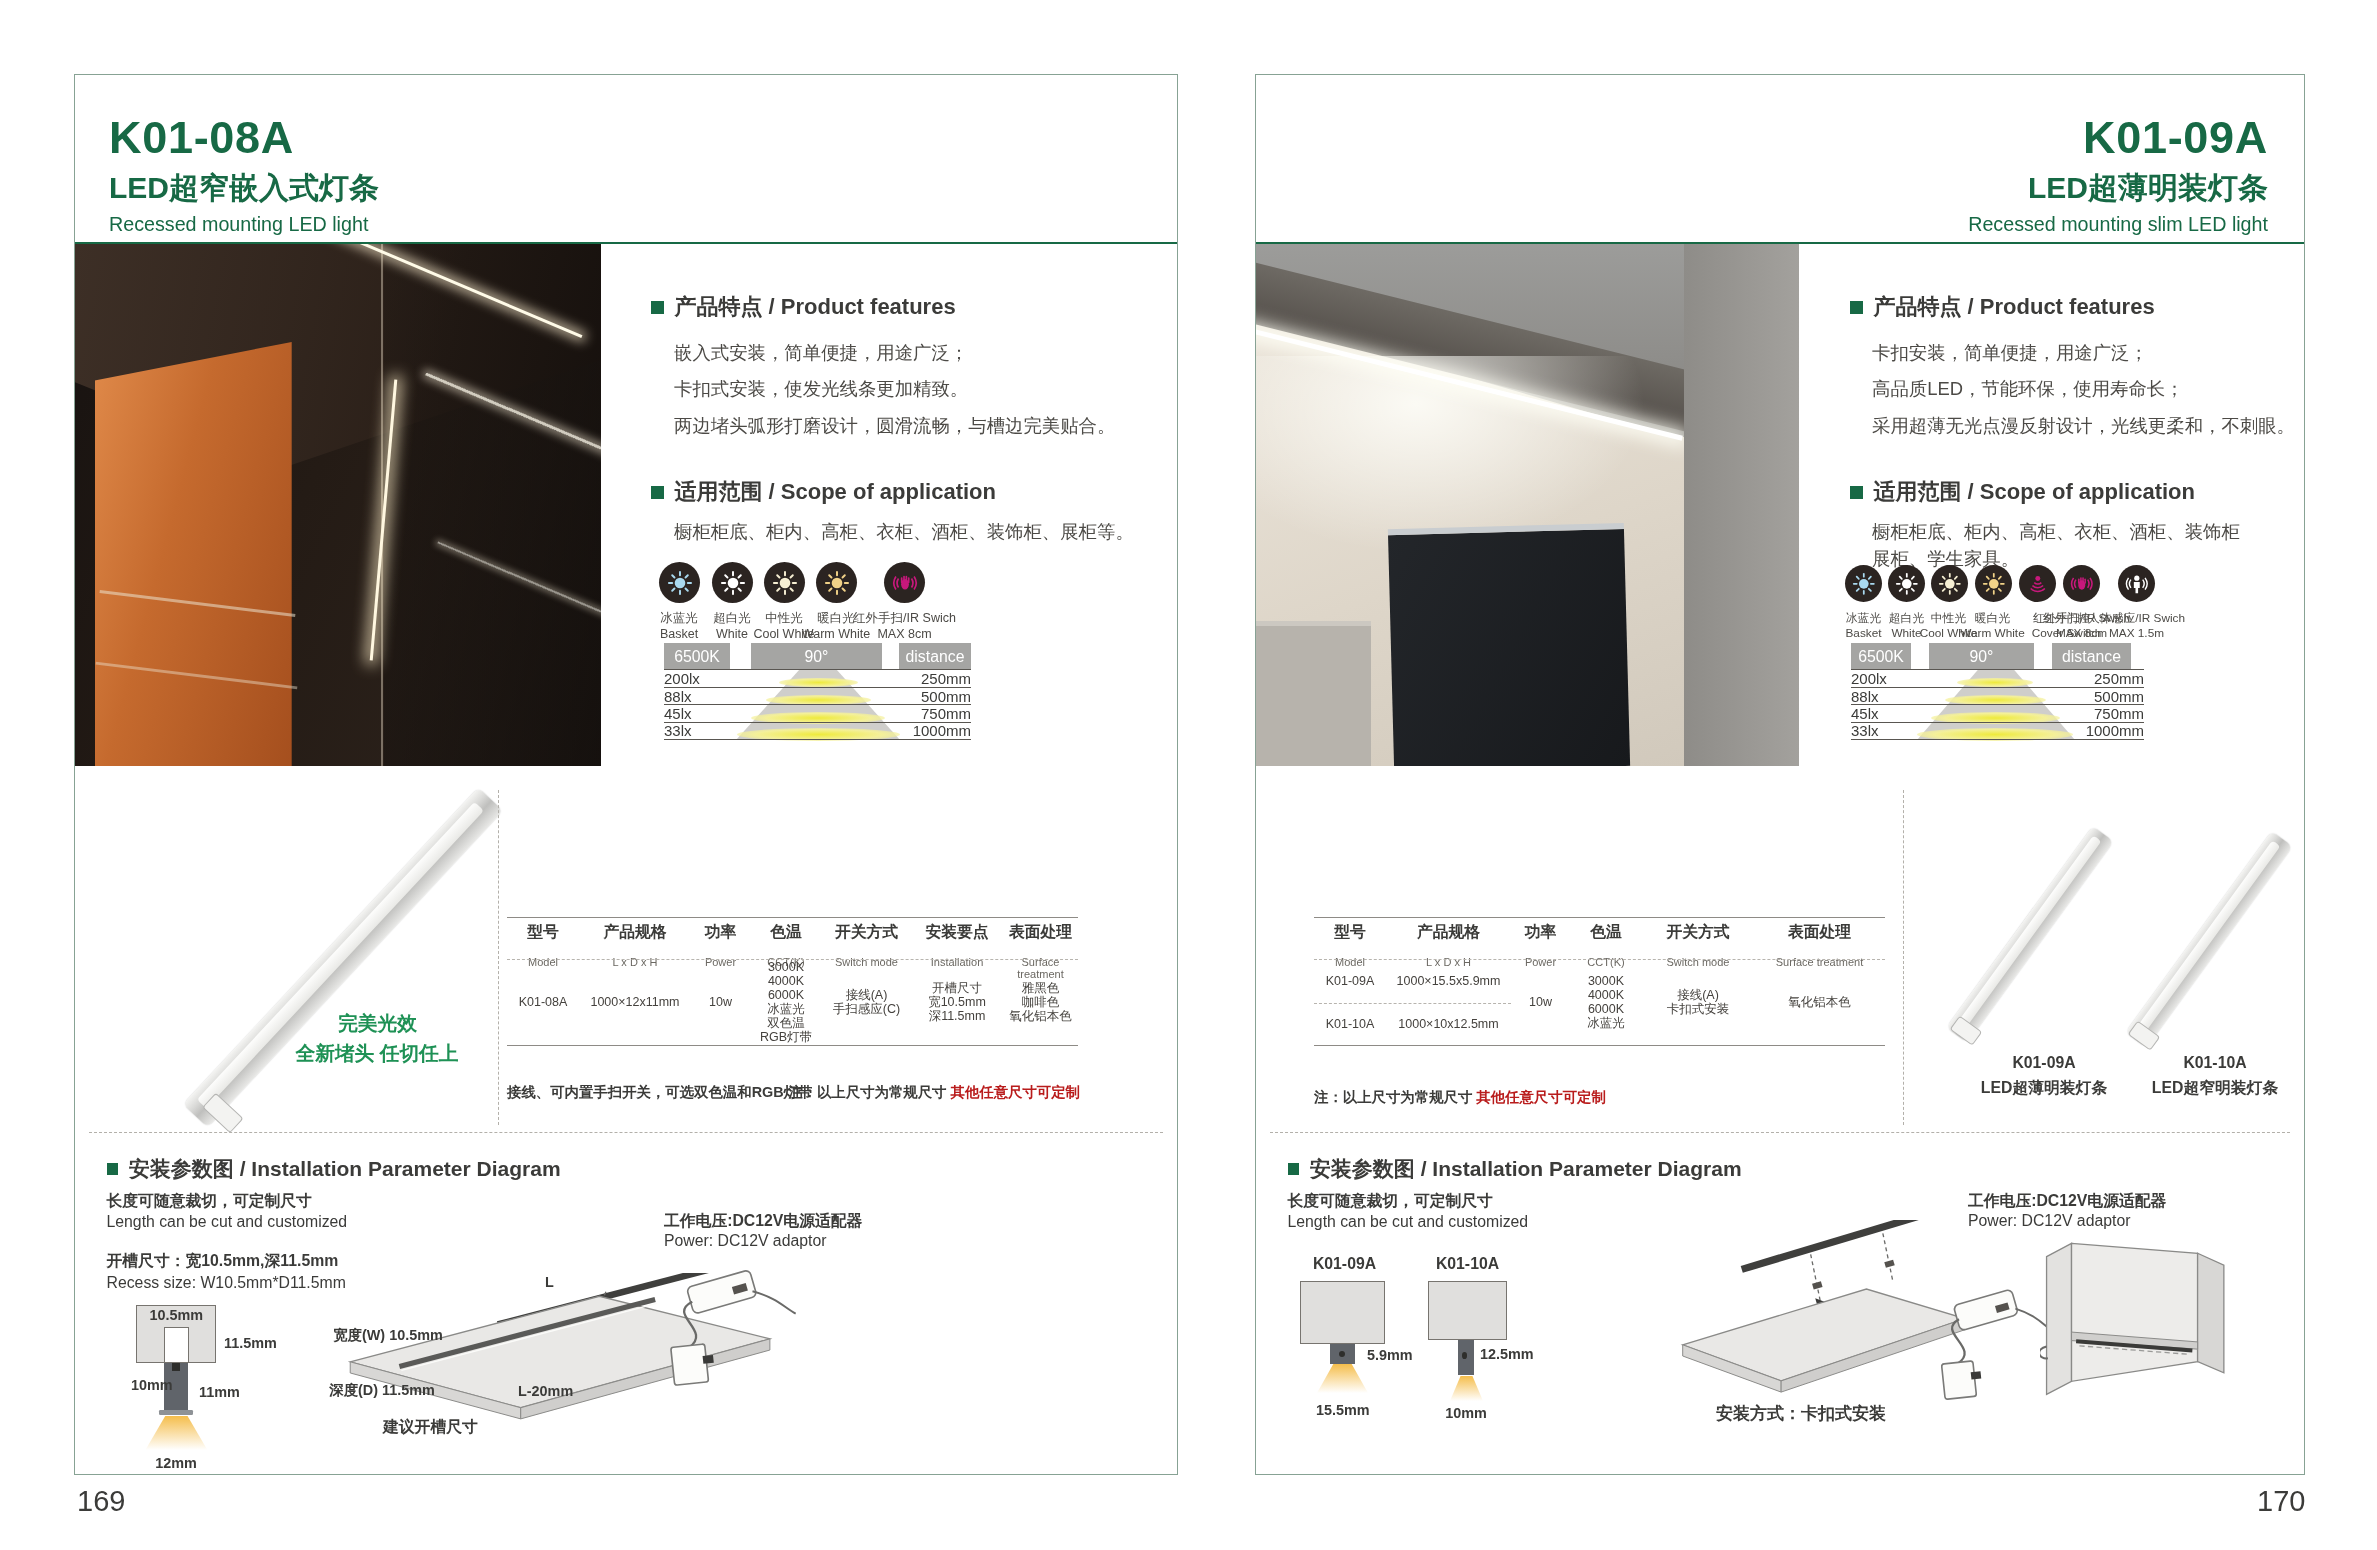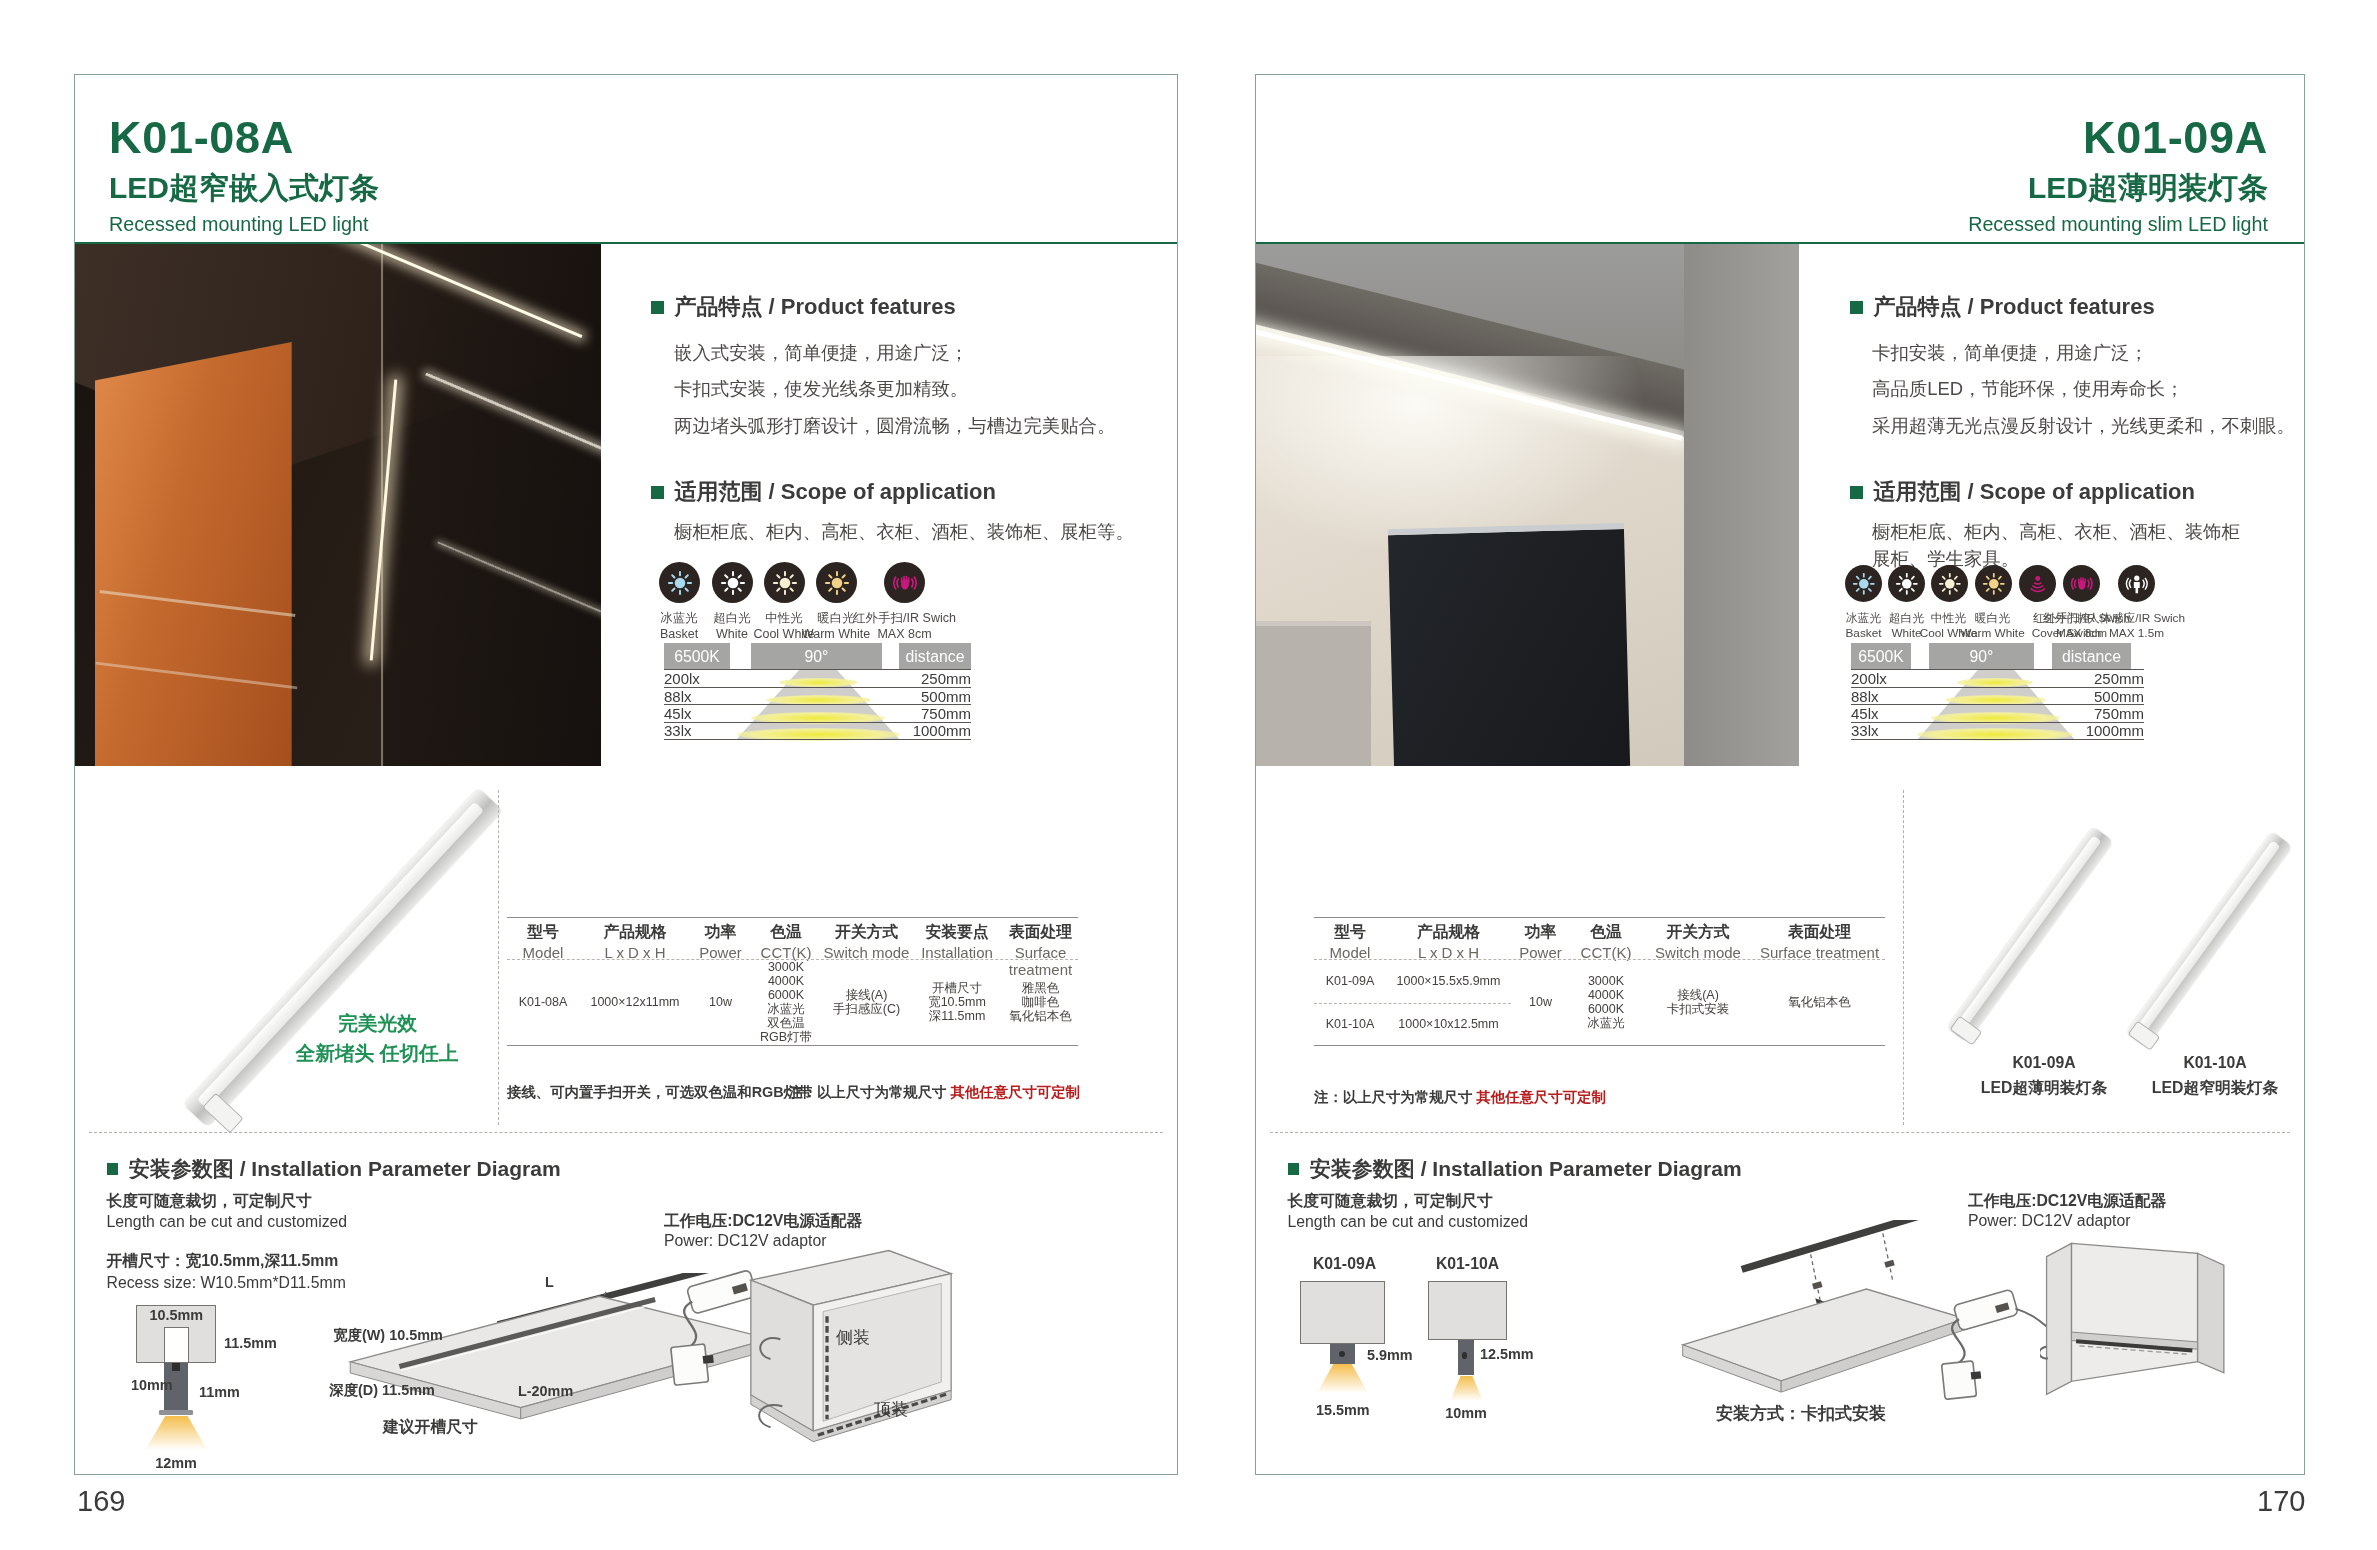--- a/index.html
+++ b/index.html
@@ -38,7 +38,7 @@
   .spc{display:flex;flex-direction:column}
   .sph{height:41px;padding-top:3.9px;text-align:center}
   .sphc{font-size:15.8px;font-weight:bold;color:#3b3b39}
-  .sphe{font-size:15px;color:#6b6862;margin-top:1px}
+  .sphe{font-size:11px;color:#6b6862;margin-top:13px}
   .spb{flex:1;display:flex;flex-direction:column;justify-content:center;align-items:center;font-size:12.5px;line-height:14px;color:#45423e;text-align:center}
   .spdash{position:absolute;left:0;right:0;top:41px;border-top:1px dashed #b7b4ae}
   .note{position:absolute;font-size:14.4px;font-weight:bold;color:#3b3b39}

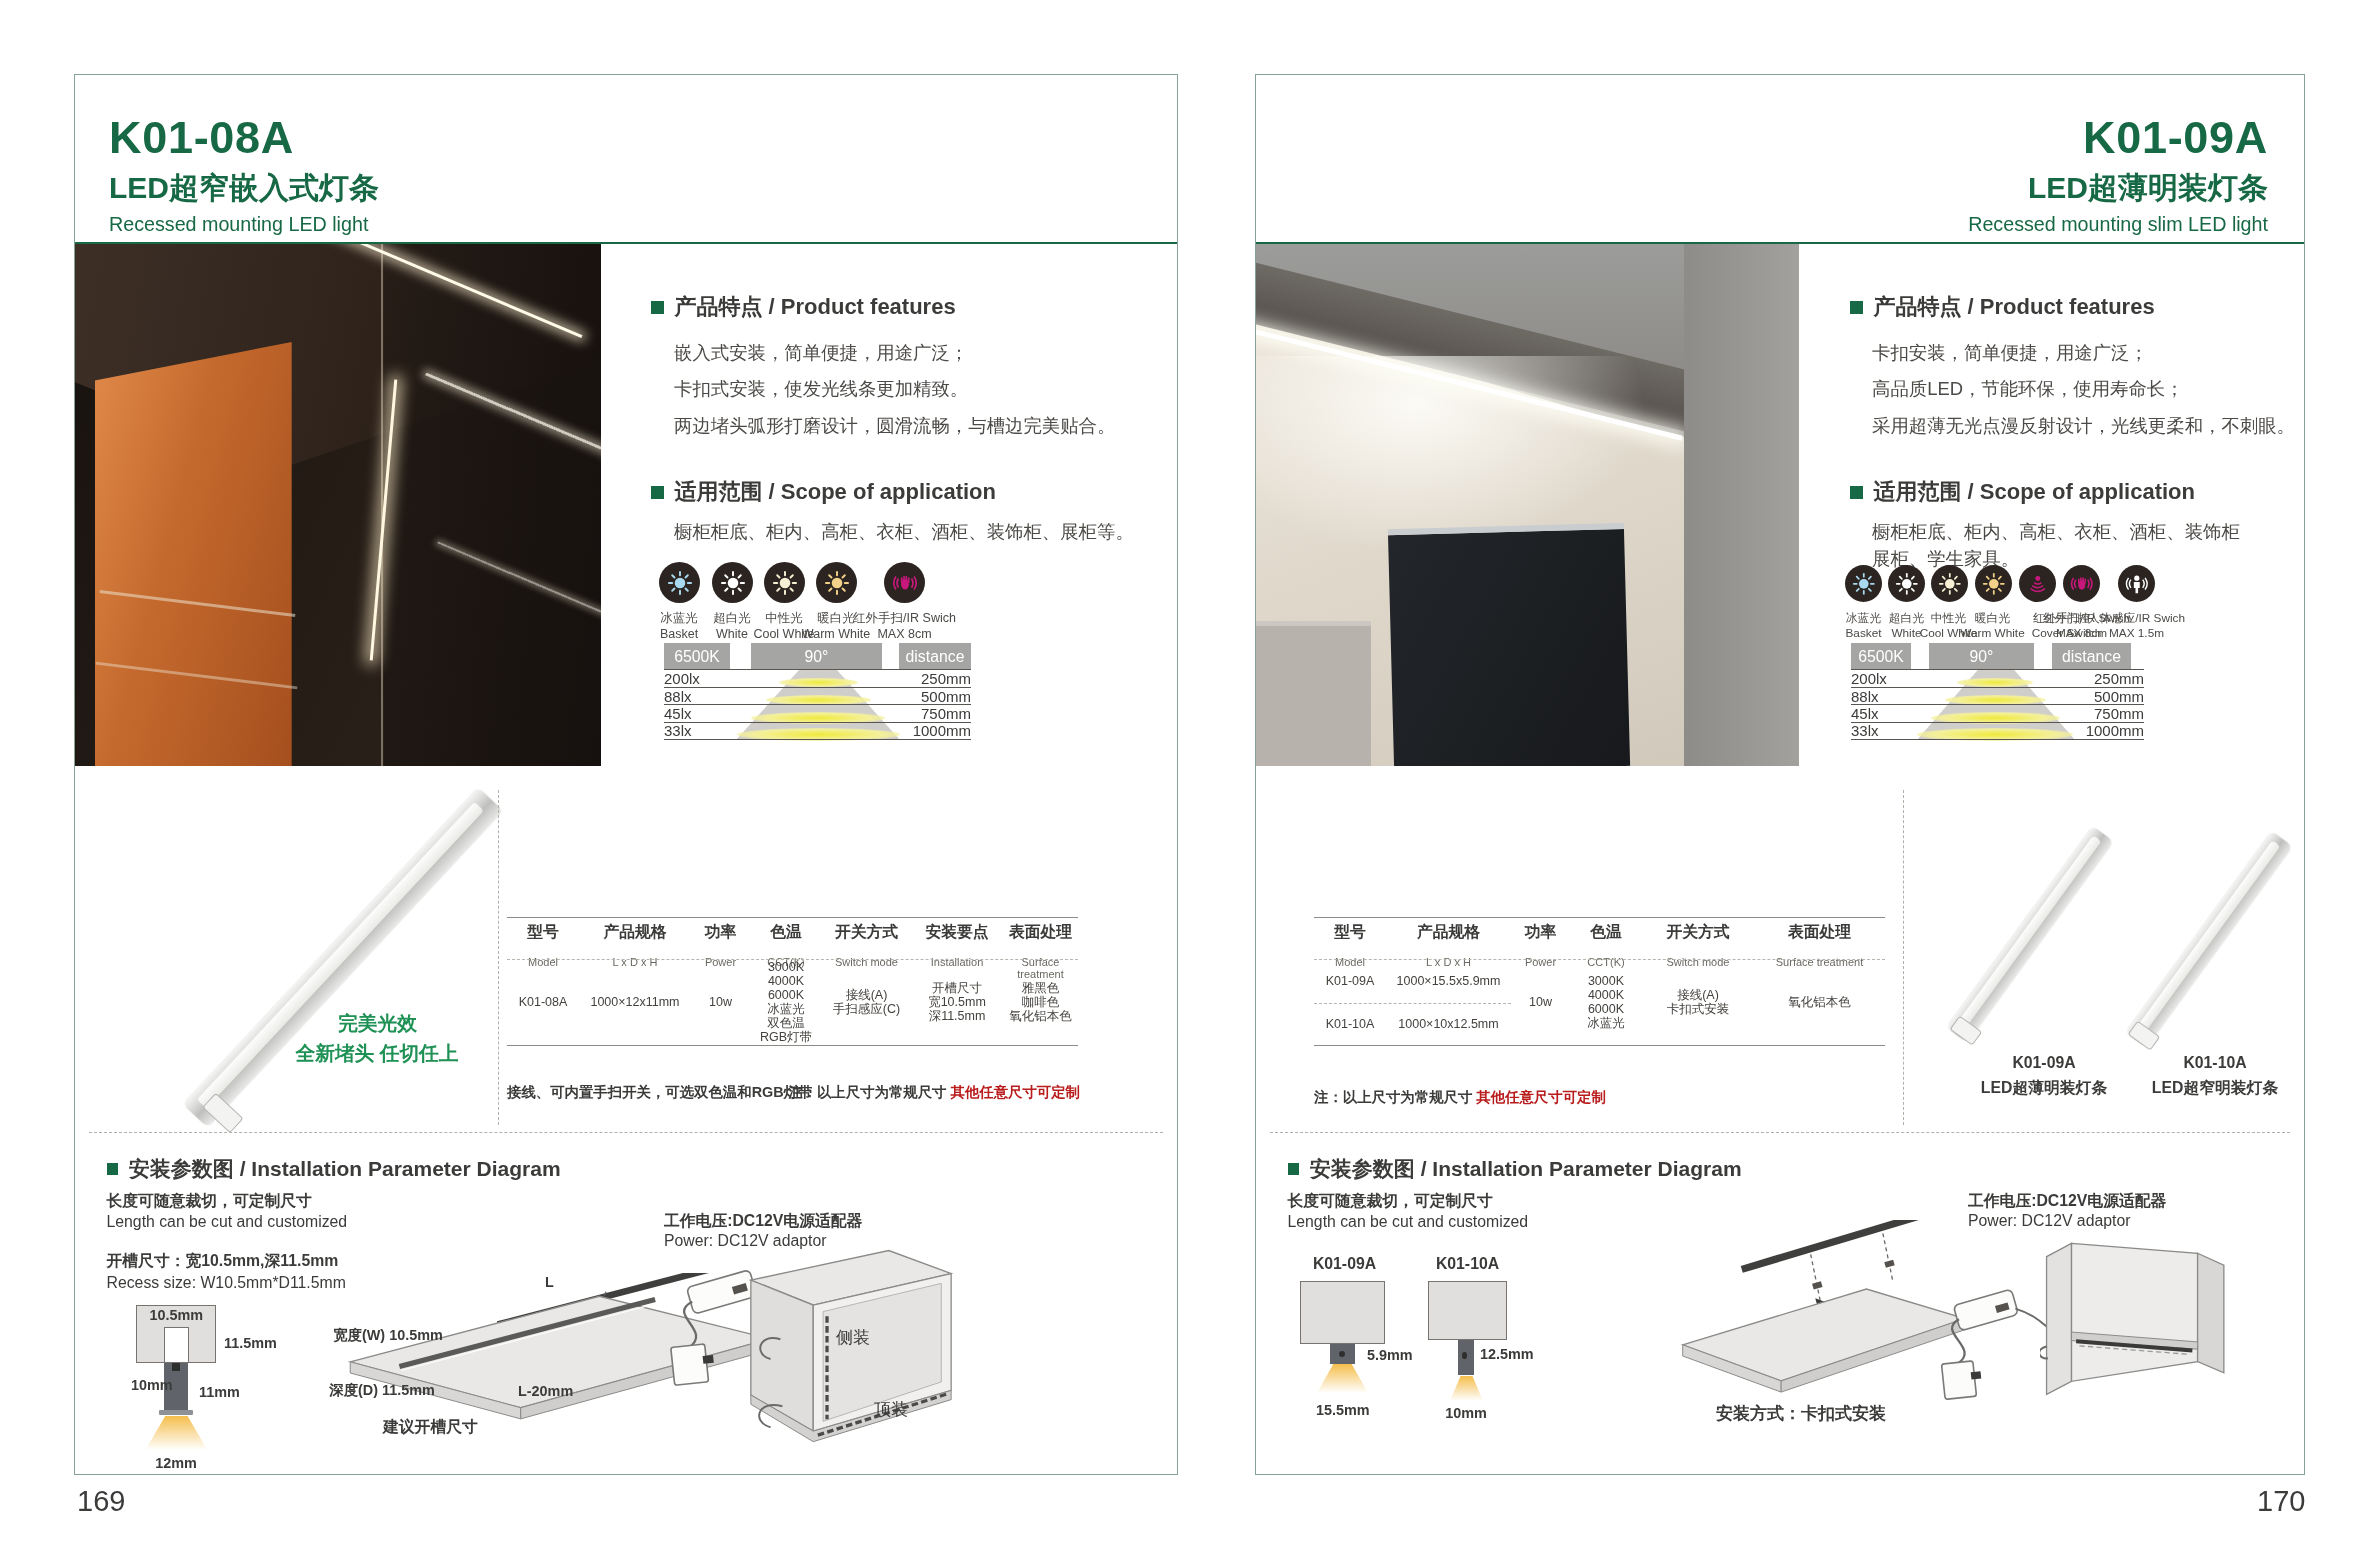--- a/index.html
+++ b/index.html
@@ -369,21 +369,6 @@
       </svg>
     </div>
 
-    <div class="ab" style="left:643px;top:1159px;width:243px;height:217px">
-      <svg width="243" height="217" viewBox="0 0 370 330">
-        <polygon points="50,70 260,25 355,60 145,108" fill="#e9e8e6" stroke="#8a8a88" stroke-width="2"></polygon>
-        <polygon points="50,70 50,245 145,300 145,108" fill="#dfdedc" stroke="#8a8a88" stroke-width="2"></polygon>
-        <polygon points="145,108 355,60 355,238 145,300" fill="#f1f0ee" stroke="#8a8a88" stroke-width="2"></polygon>
-        <polygon points="160,118 340,75 340,225 160,285" fill="#e4e3e1" stroke="#9a9a98" stroke-width="1"></polygon>
-        <polygon points="50,245 145,300 355,238 355,252 145,316 50,259" fill="#d3d2d0" stroke="#8a8a88" stroke-width="1.5"></polygon>
-        <line x1="166" y1="125" x2="166" y2="282" stroke="#4a4a48" stroke-width="5" stroke-dasharray="10 5"></line>
-        <line x1="152" y1="306" x2="350" y2="243" stroke="#4a4a48" stroke-width="5" stroke-dasharray="10 5"></line>
-        <path d="M95,160 C60,150 55,185 80,190" fill="none" stroke="#6a6a68" stroke-width="3"></path>
-        <path d="M98,262 C58,252 52,287 80,294" fill="none" stroke="#6a6a68" stroke-width="3"></path>
-      </svg>
-      <div class="instxt" style="left:118px;top:92px;font-size:17px">侧装</div>
-      <div class="instxt" style="left:156px;top:164px;font-size:17px">顶装</div>
-    </div>
   </div>
 
   <div class="page" id="page-r">

